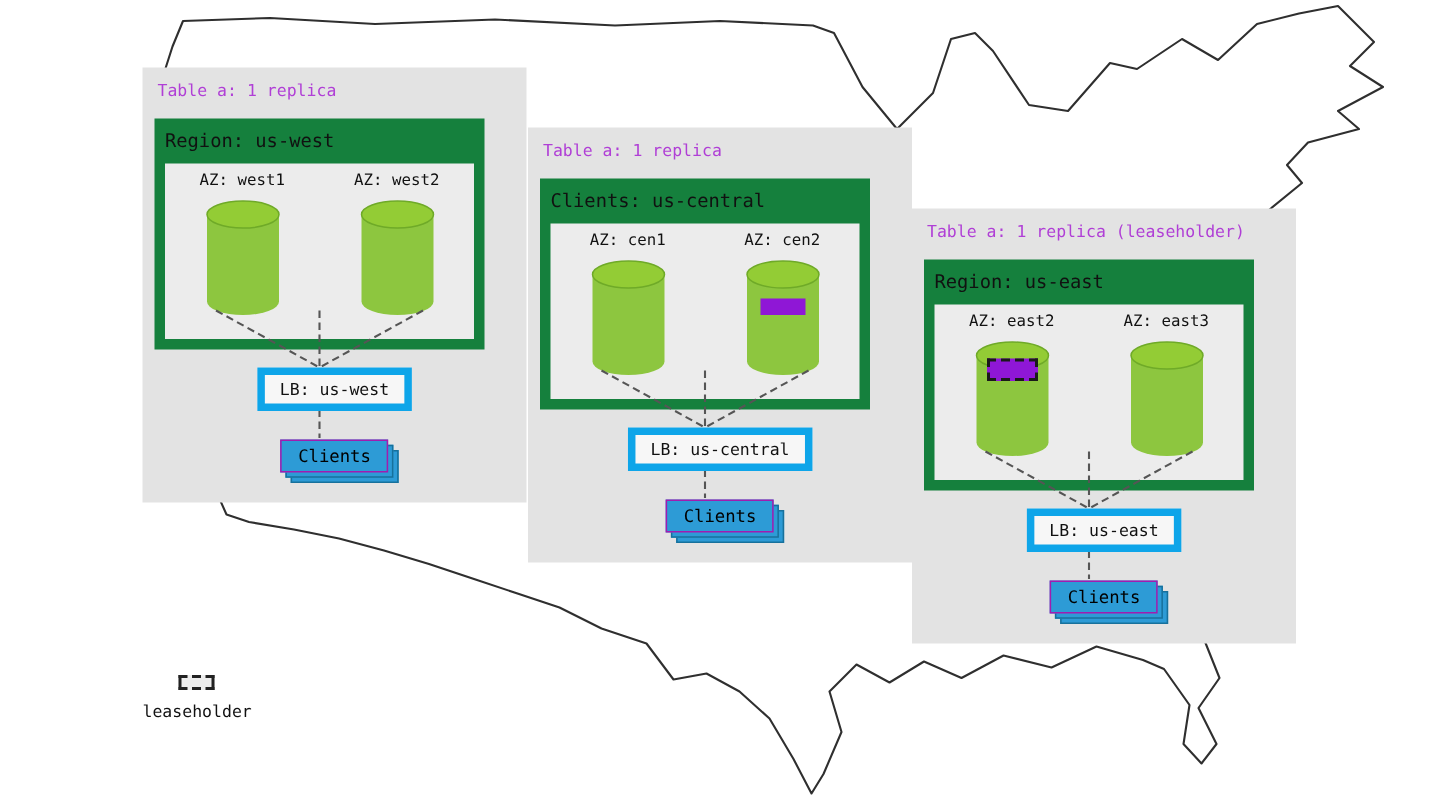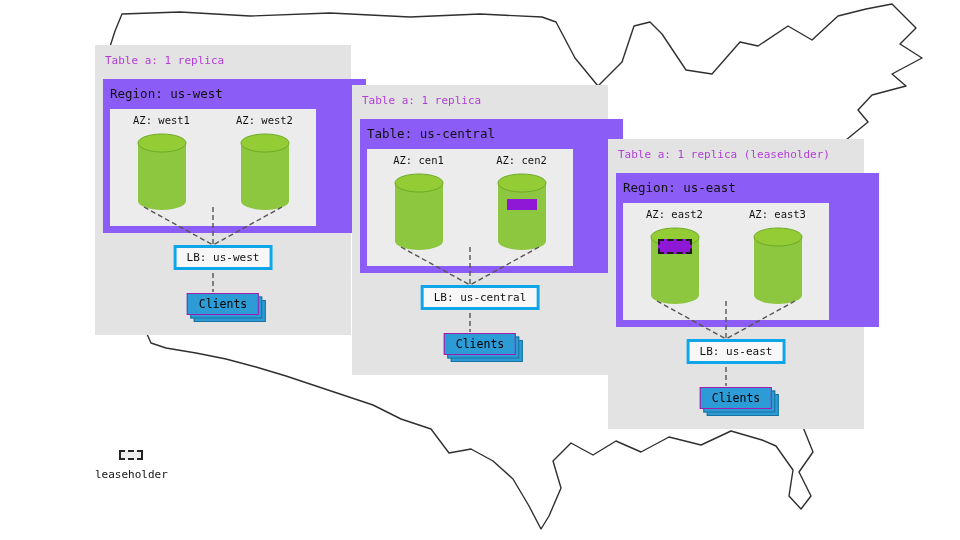--- a/index.html
+++ b/index.html
@@ -18,7 +18,7 @@
 
   .table-label { position:absolute; left:10px; top:9px; font-size:11px; color:#b03fd6; white-space:nowrap; }
 
-  .region-box { position:absolute; left:8px; top:34px; width:220px; height:154px; background:#8b5cf6;padding-left:43px; }
+  .region-box { position:absolute; left:8px; top:34px; width:220px; height:154px; background:#15803d; }
   .region-label { position:absolute; left:7px; top:7px; font-size:12.5px; white-space:nowrap; }
 
   .az-box { position:absolute; left:7px; top:30px; width:206px; height:117px; background:#ececec; display:flex; }

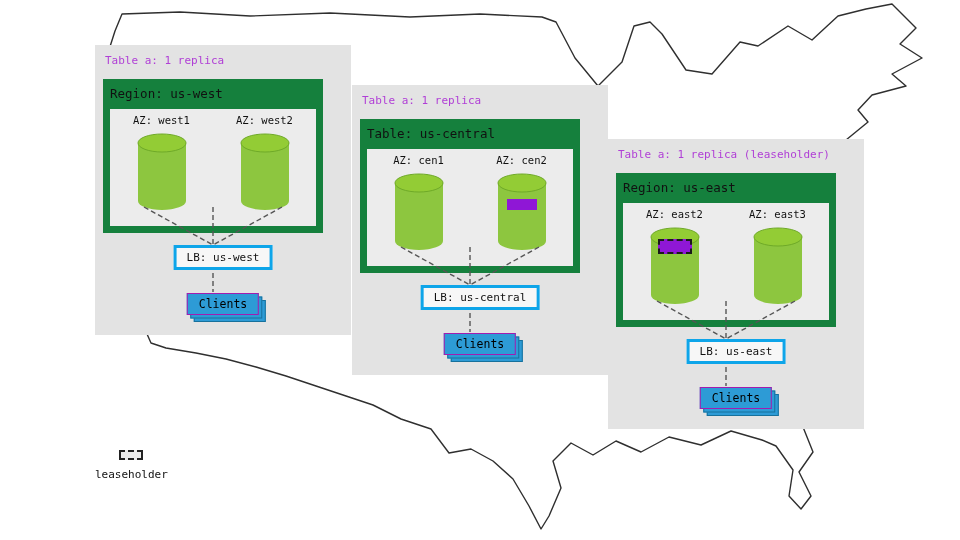--- a/index.html
+++ b/index.html
@@ -109,7 +109,7 @@
 <div class="panel" id="panel-central">
   <div class="table-label">Table a: 1 replica</div>
   <div class="region-box">
-    <div class="region-label">Table: us-central</div>
+    <div class="region-label">Clients: us-central</div>
     <div class="az-box">
       <div class="az">
         <div class="az-label">AZ: cen1</div>

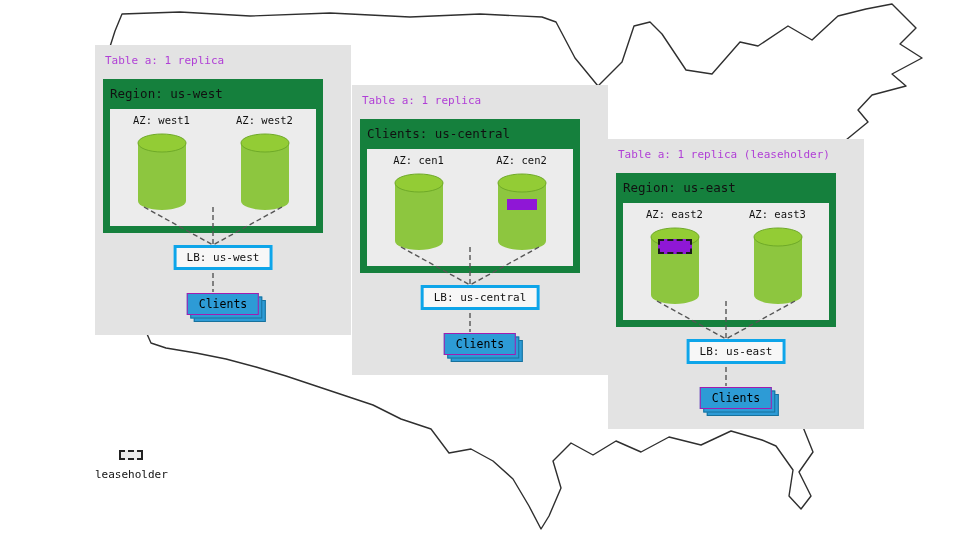--- a/index.html
+++ b/index.html
@@ -37,7 +37,7 @@
 
   .lb {
     position:absolute; top:200px; left:50%; transform:translateX(-50%);
-    background:#f7f7f7; border:3px solid #0ea5e9;
+    background:#f7f7f7; border:5px solid #0ea5e9;
     font-size:11px; padding:3px 10px; white-space:nowrap;
   }
 

